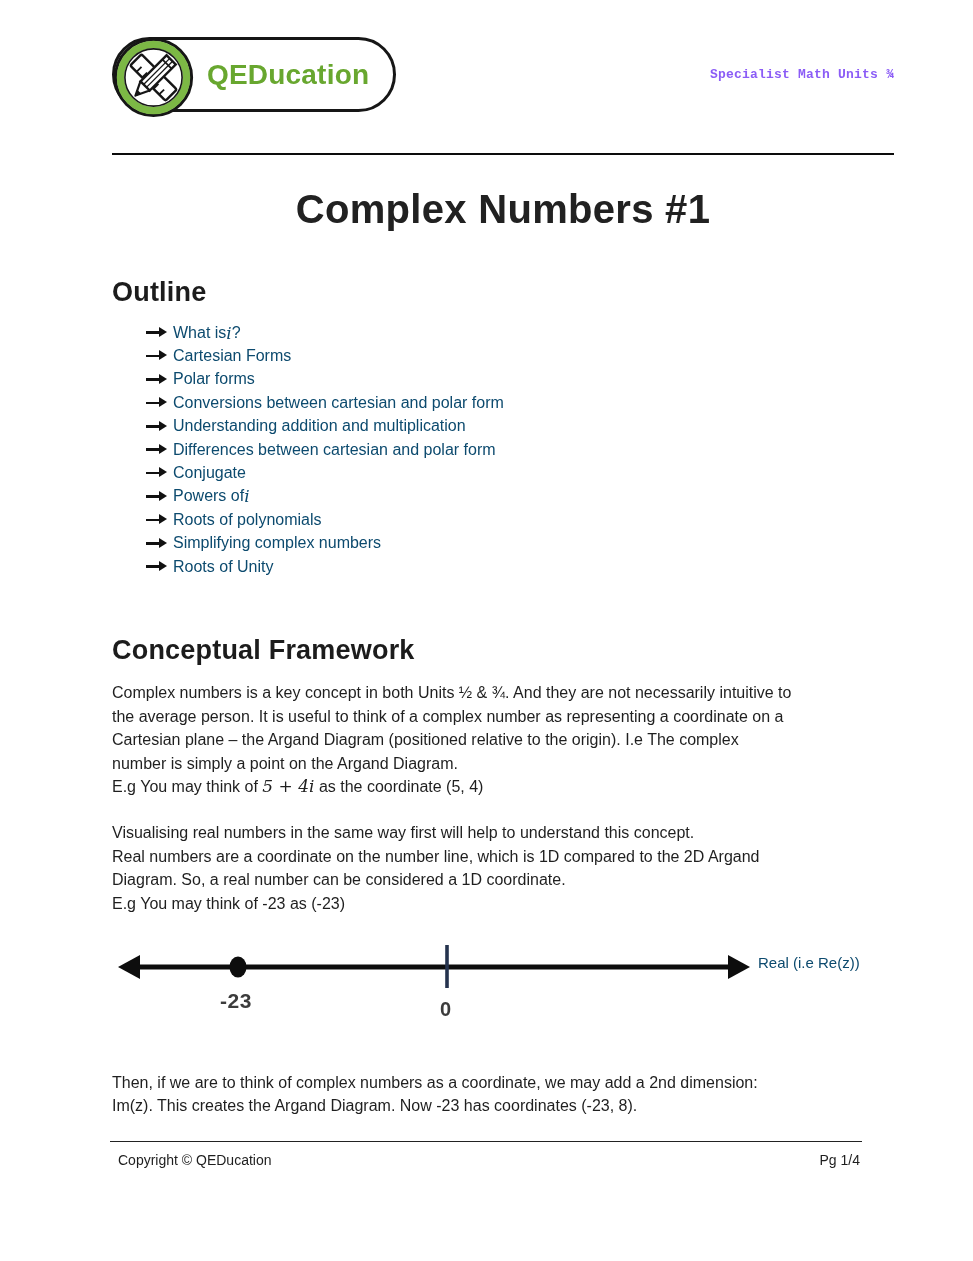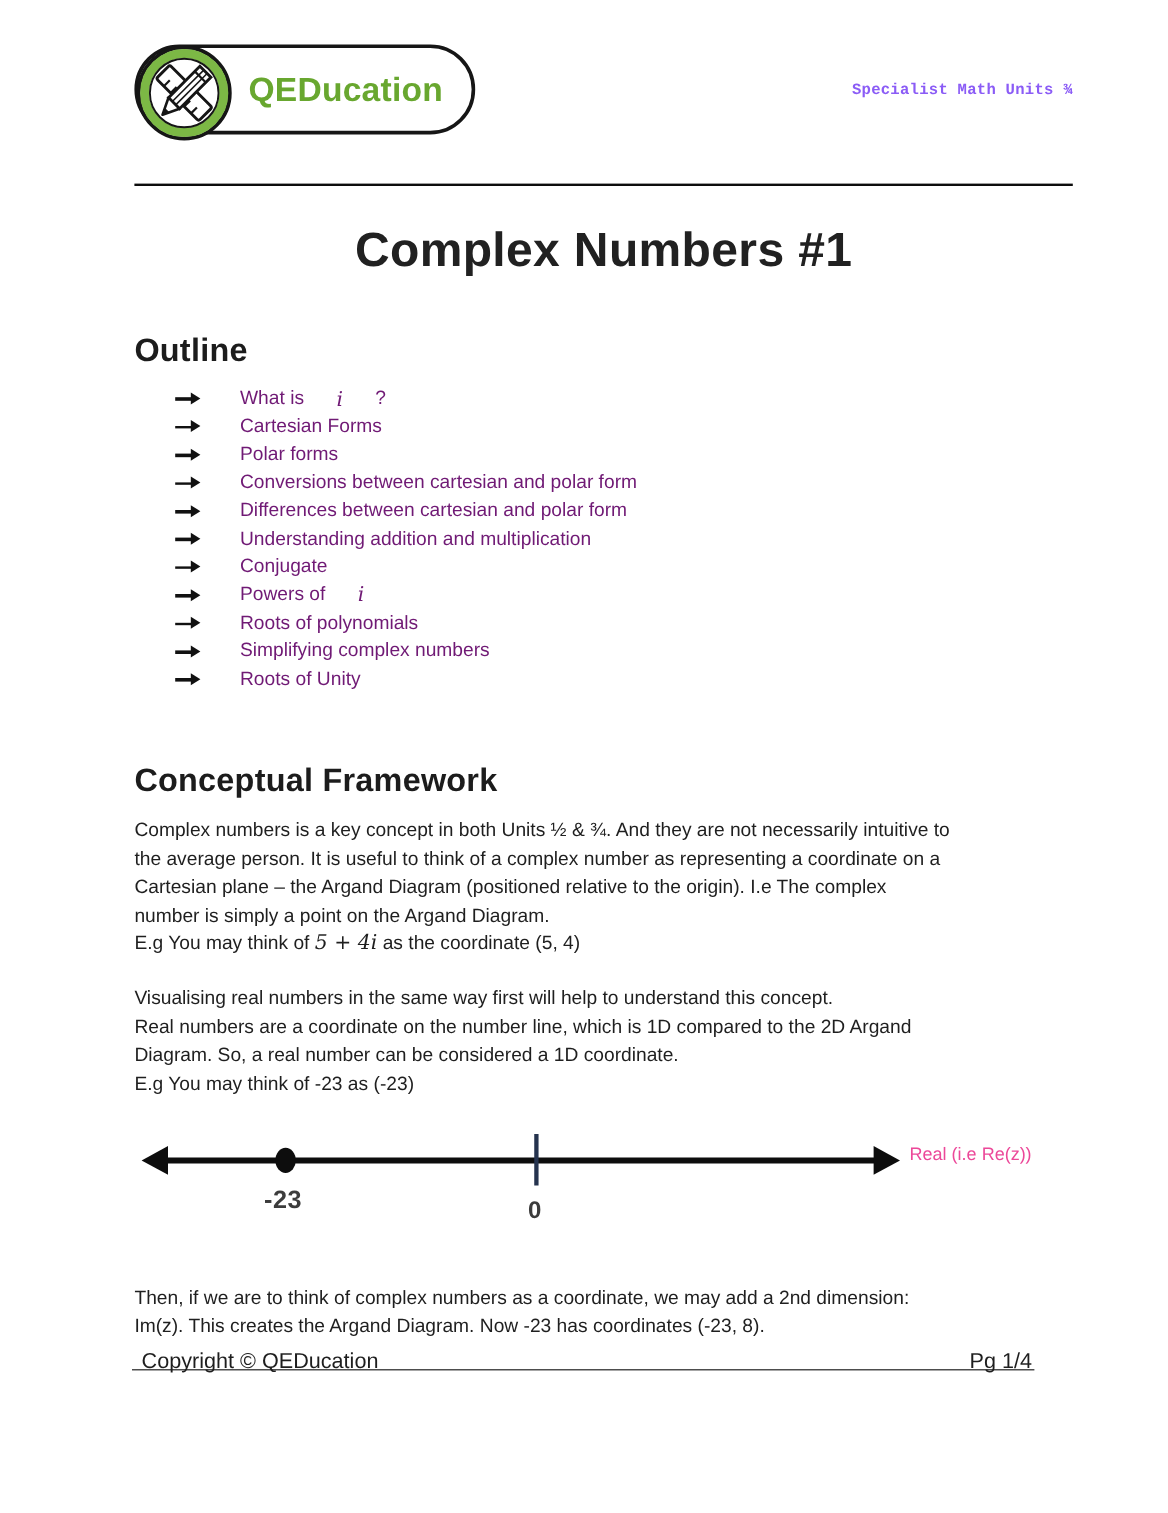--- a/index.html
+++ b/index.html
@@ -33,7 +33,7 @@
 
   
   .outline-list { list-style:none; margin-top:13px; padding-left:34px; }
-  .outline-list li { display:flex; align-items:center; height:23.4px; font-size:16px; color:#701a75;gap:27px; }
+  .outline-list li { display:flex; align-items:center; height:23.4px; font-size:16px; color:#0c4a6e; }
   .bullet { position:relative; width:14px; height:2.6px; background:#111; margin-right:13px; flex:0 0 auto; }
   .bullet::after {
     content:""; position:absolute; right:-7px; top:-4.4px;

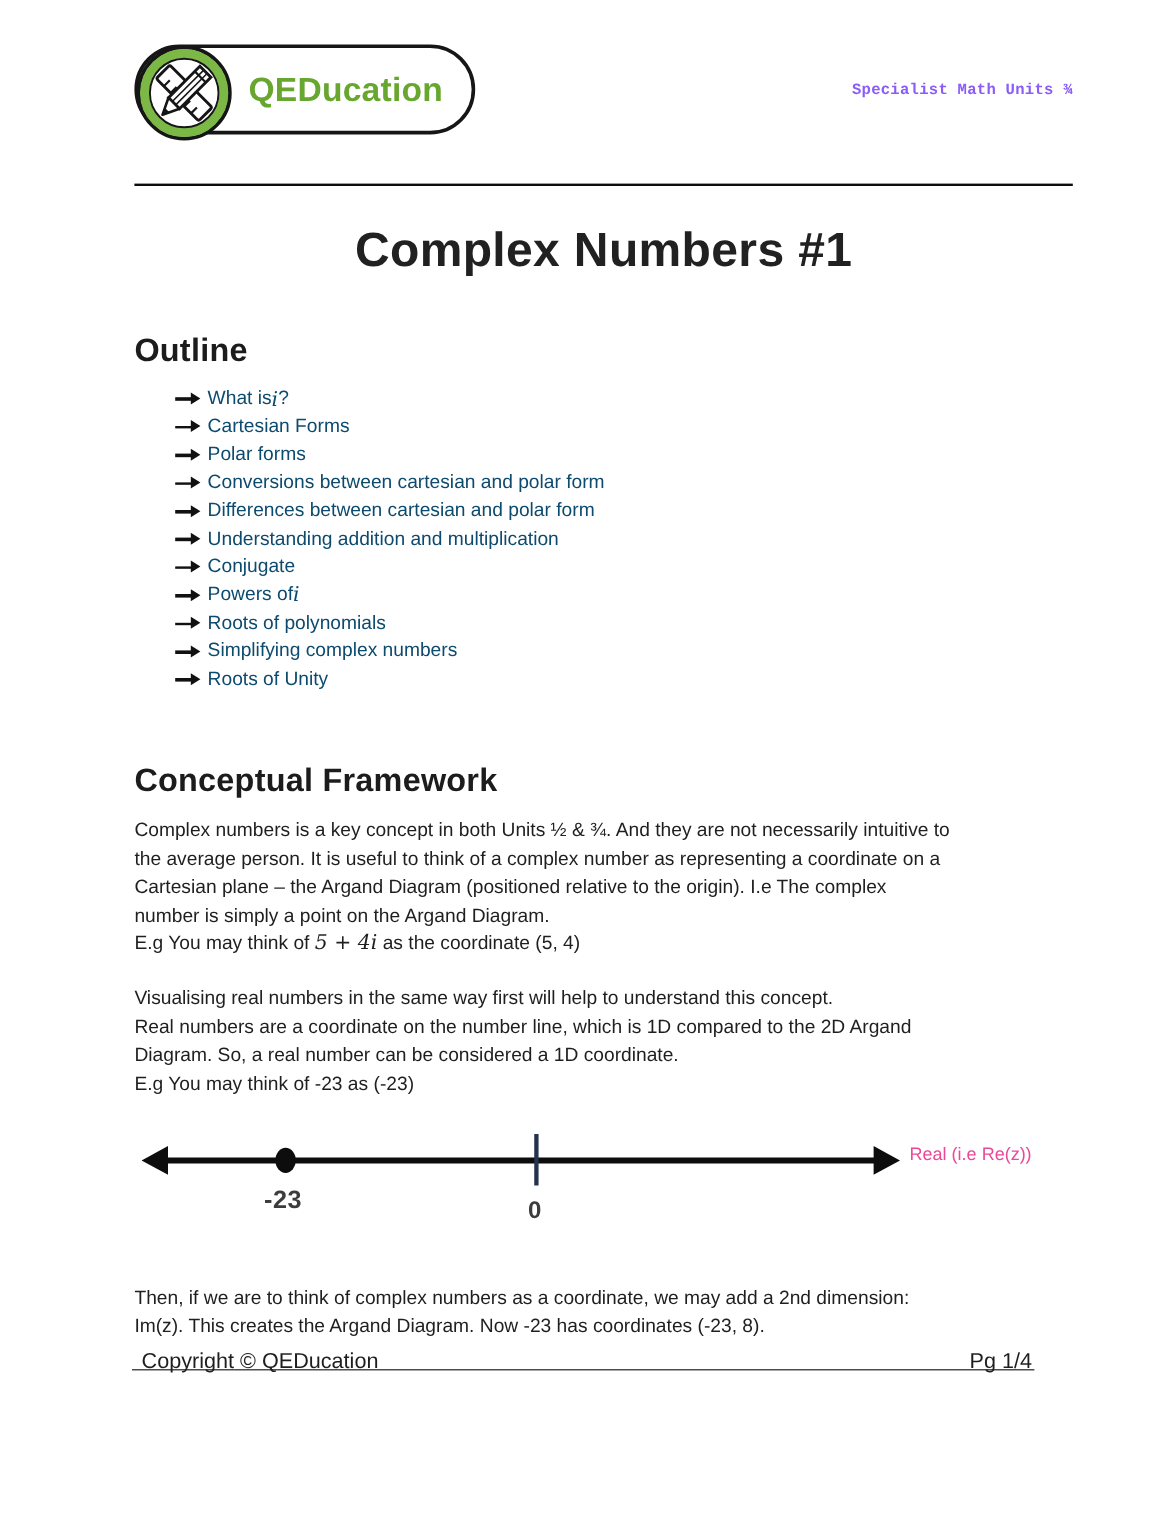--- a/index.html
+++ b/index.html
@@ -123,11 +123,11 @@
         </li>
       <li>
           <span class="bullet"></span>
-          <span>Differences between cartesian and polar form</span>
+          <span>Understanding addition and multiplication</span>
         </li>
       <li>
           <span class="bullet"></span>
-          <span>Understanding addition and multiplication</span>
+          <span>Differences between cartesian and polar form</span>
         </li>
       <li>
           <span class="bullet"></span>

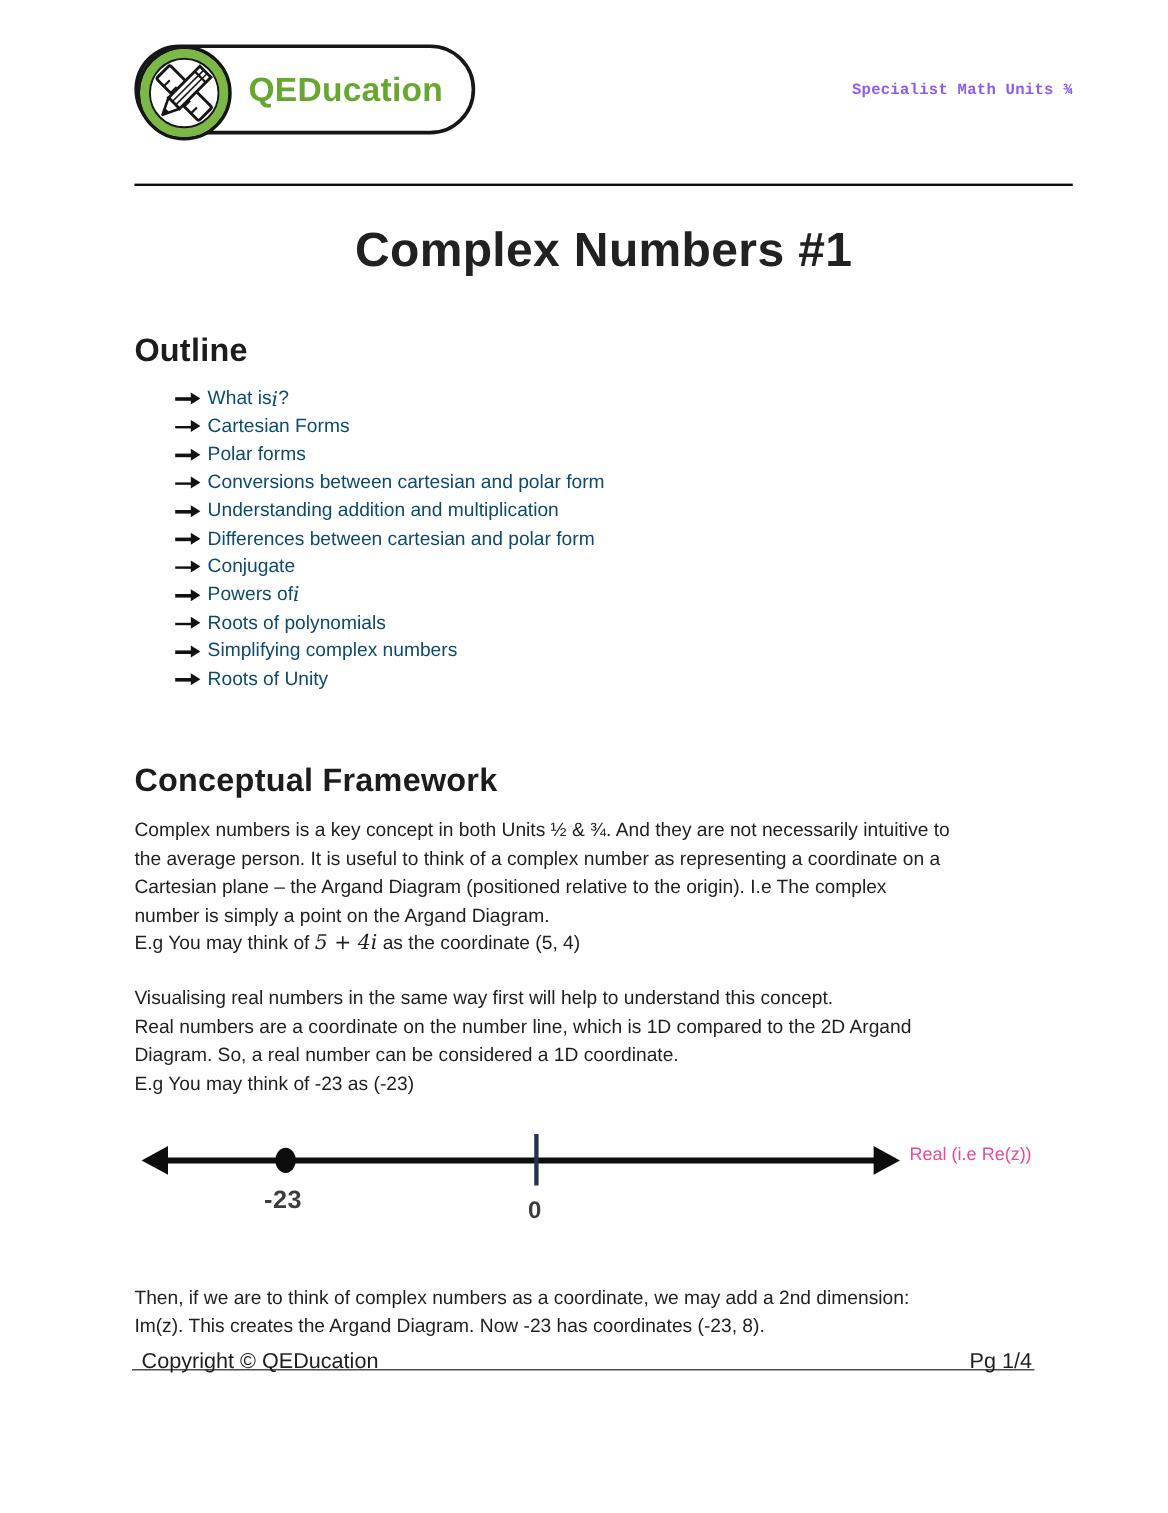--- a/index.html
+++ b/index.html
@@ -52,7 +52,7 @@
   .nl-label { position:absolute; color:#3c3c3c; }
   .nl-point-label  { left:108px; top:48px; font-size:21px; font-weight:bold; letter-spacing:0.5px; }
   .nl-origin-label { left:328px; top:57px; font-size:20px; font-weight:bold; }
-  .nl-axis-label   { left:646px; top:13px; font-size:15px; color:#ec4899; }
+  .nl-axis-label   { left:646px; top:13px; font-size:15px; color:#0c4a6e; }
 
   
   .footer-rule { position:absolute; left:110px; right:111px; top:1141px; }

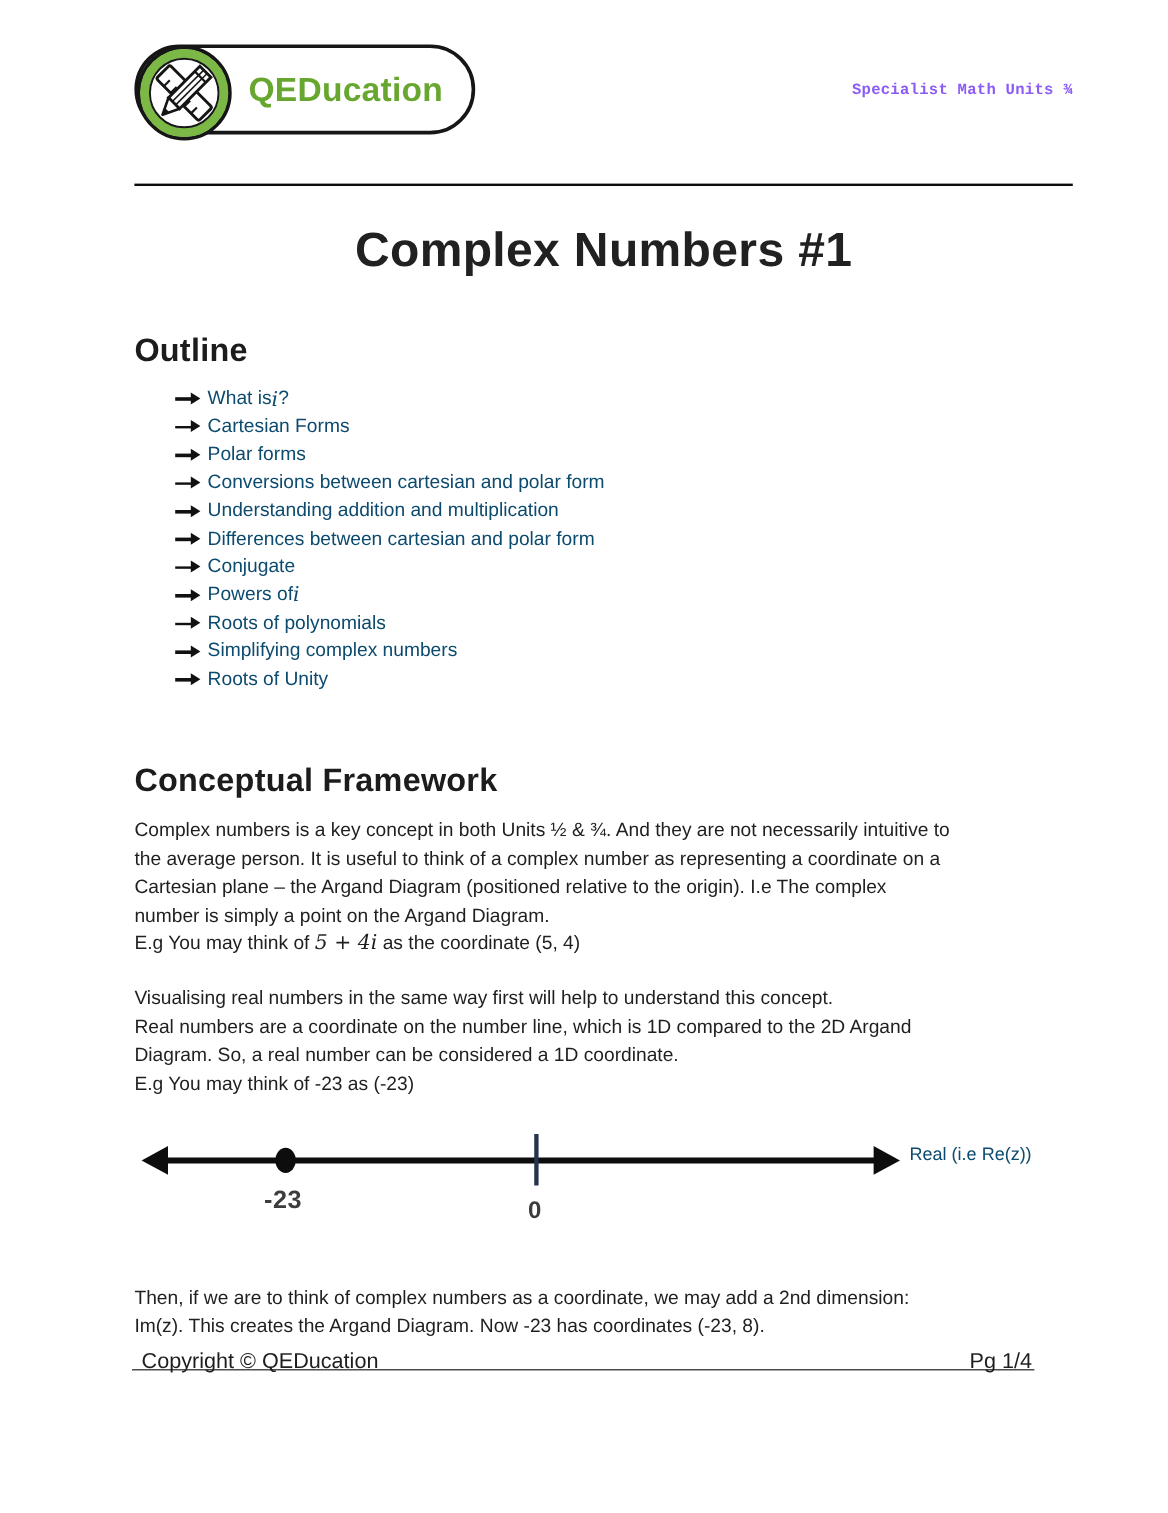--- a/index.html
+++ b/index.html
@@ -57,8 +57,8 @@
   
   .footer-rule { position:absolute; left:110px; right:111px; top:1141px; }
   .footer-text {
-    position:absolute; left:118px; right:113px; top:1124px;
-    display:flex; justify-content:space-between; font-size:18px; color:#1e1e1e;
+    position:absolute; left:118px; right:113px; top:1152px;
+    display:flex; justify-content:space-between; font-size:14px; color:#1e1e1e;
   }
 </style>
 </head>

